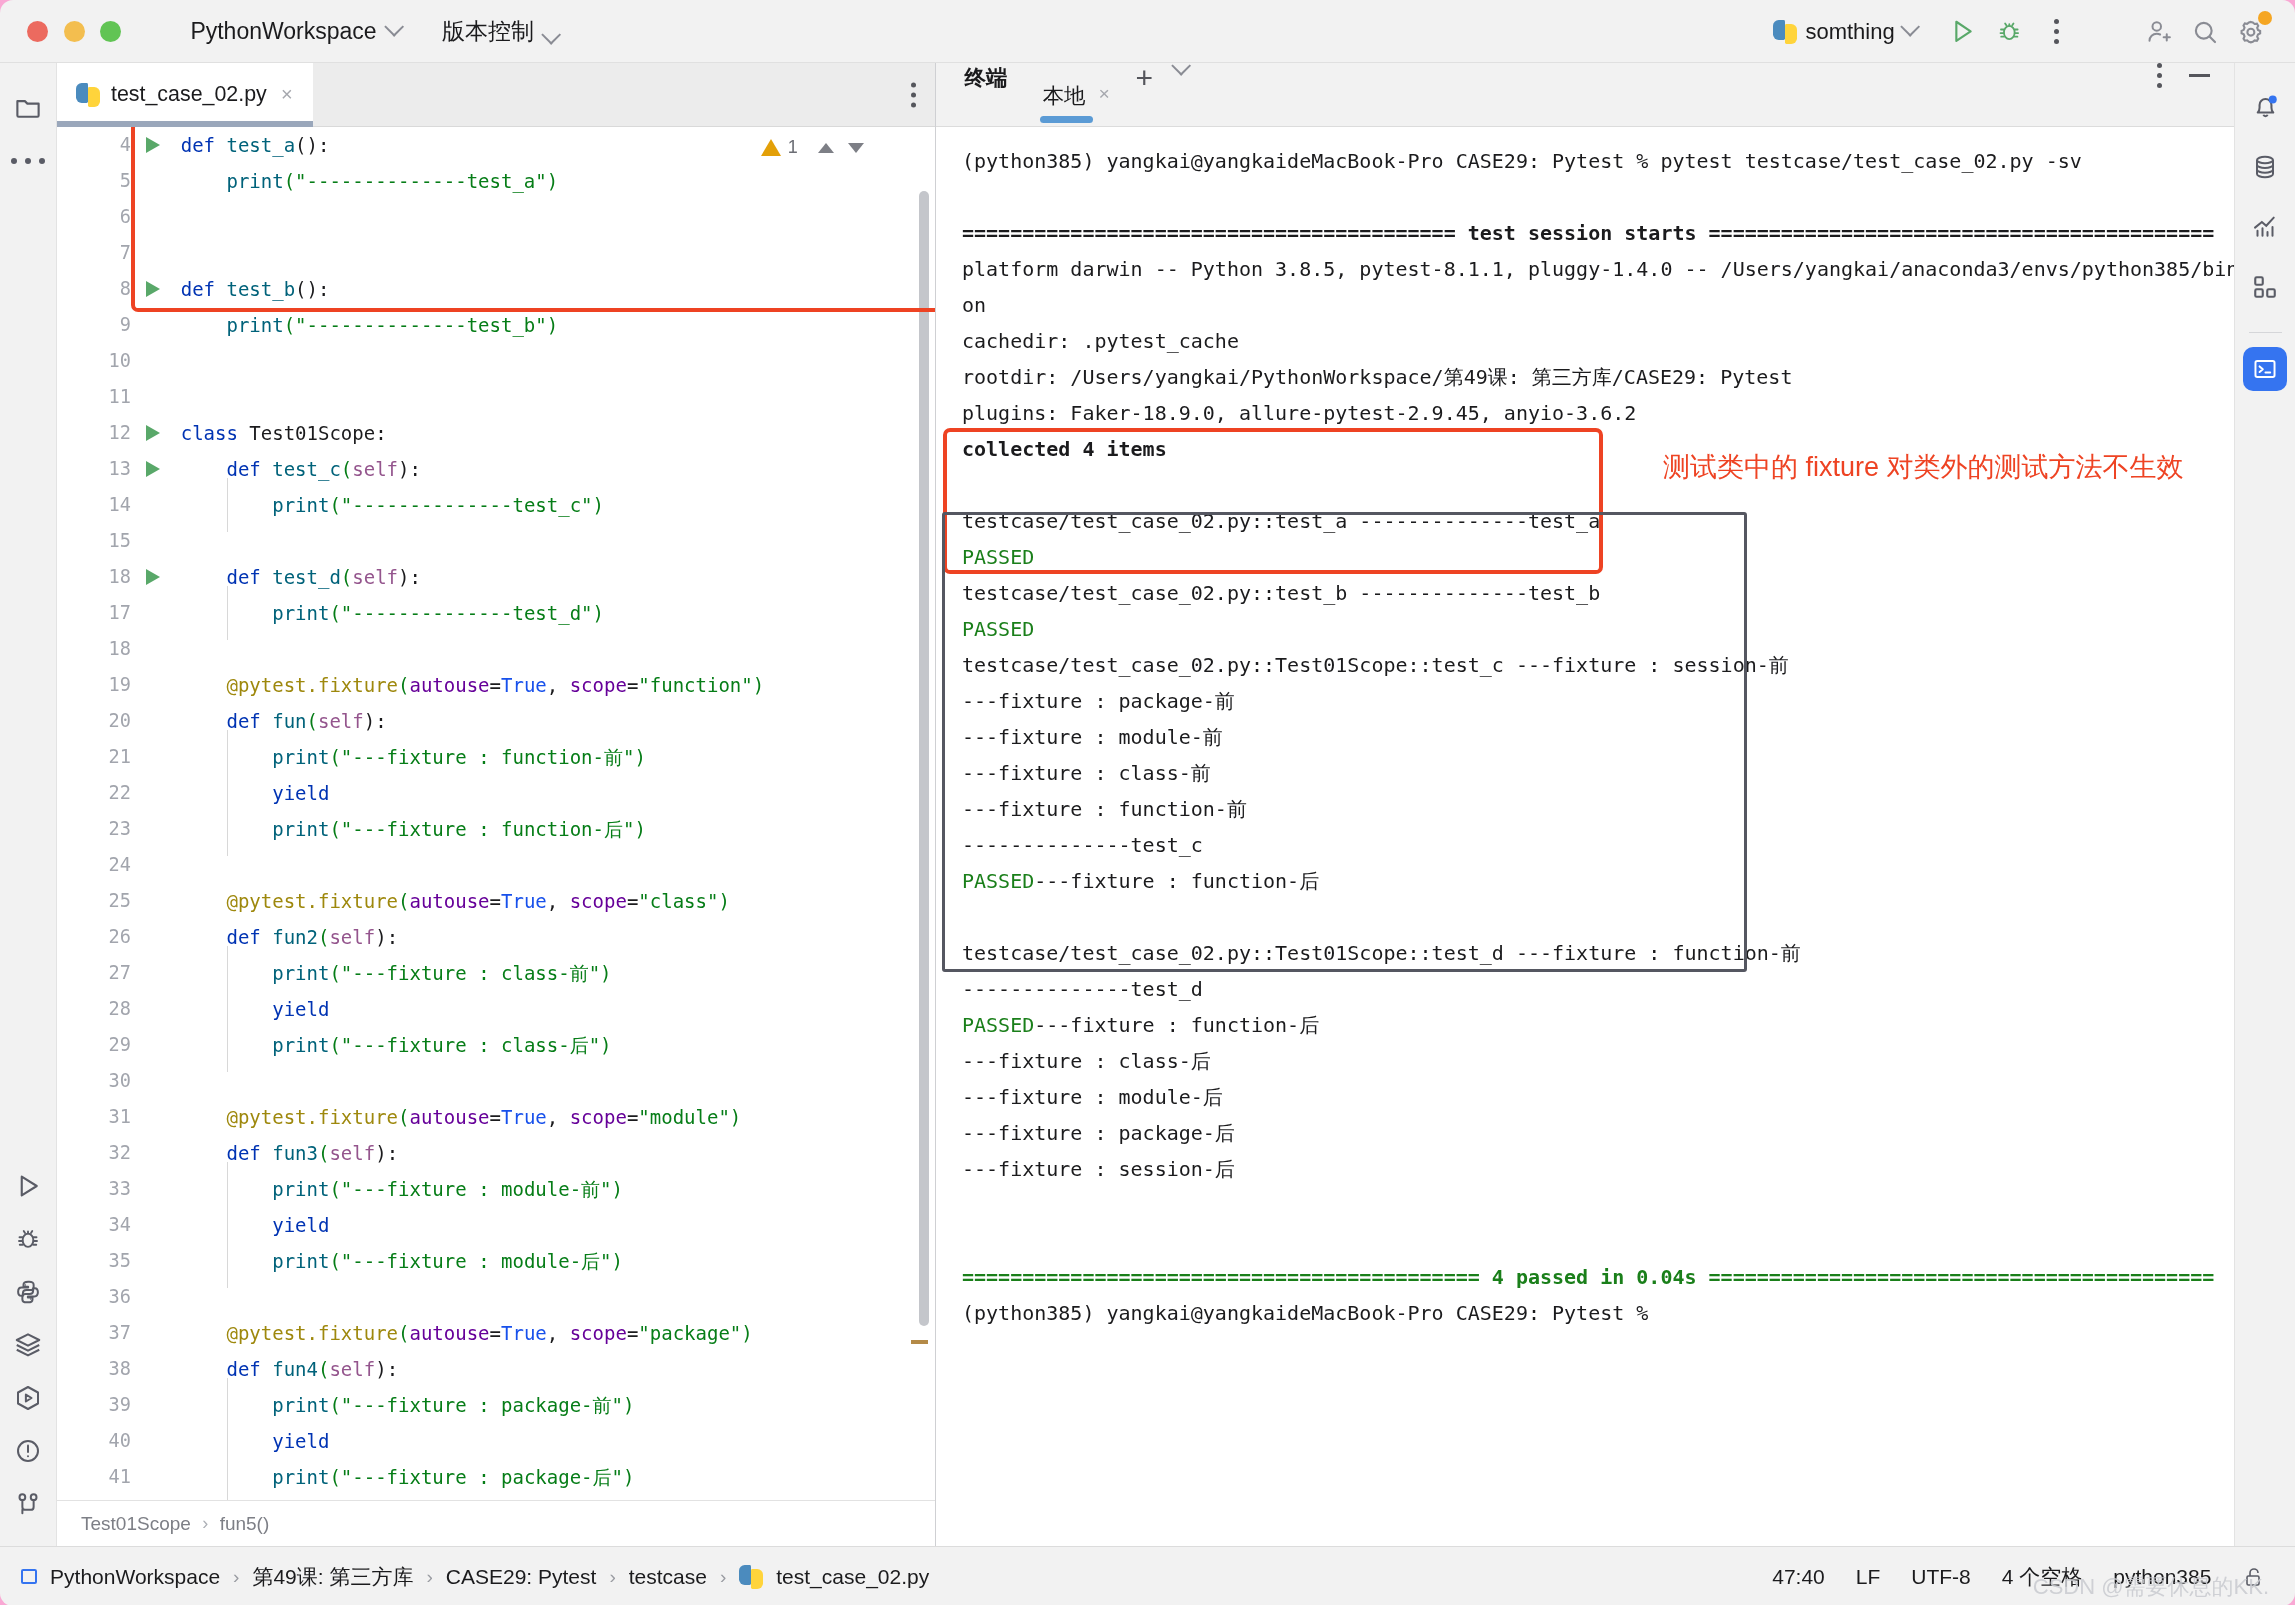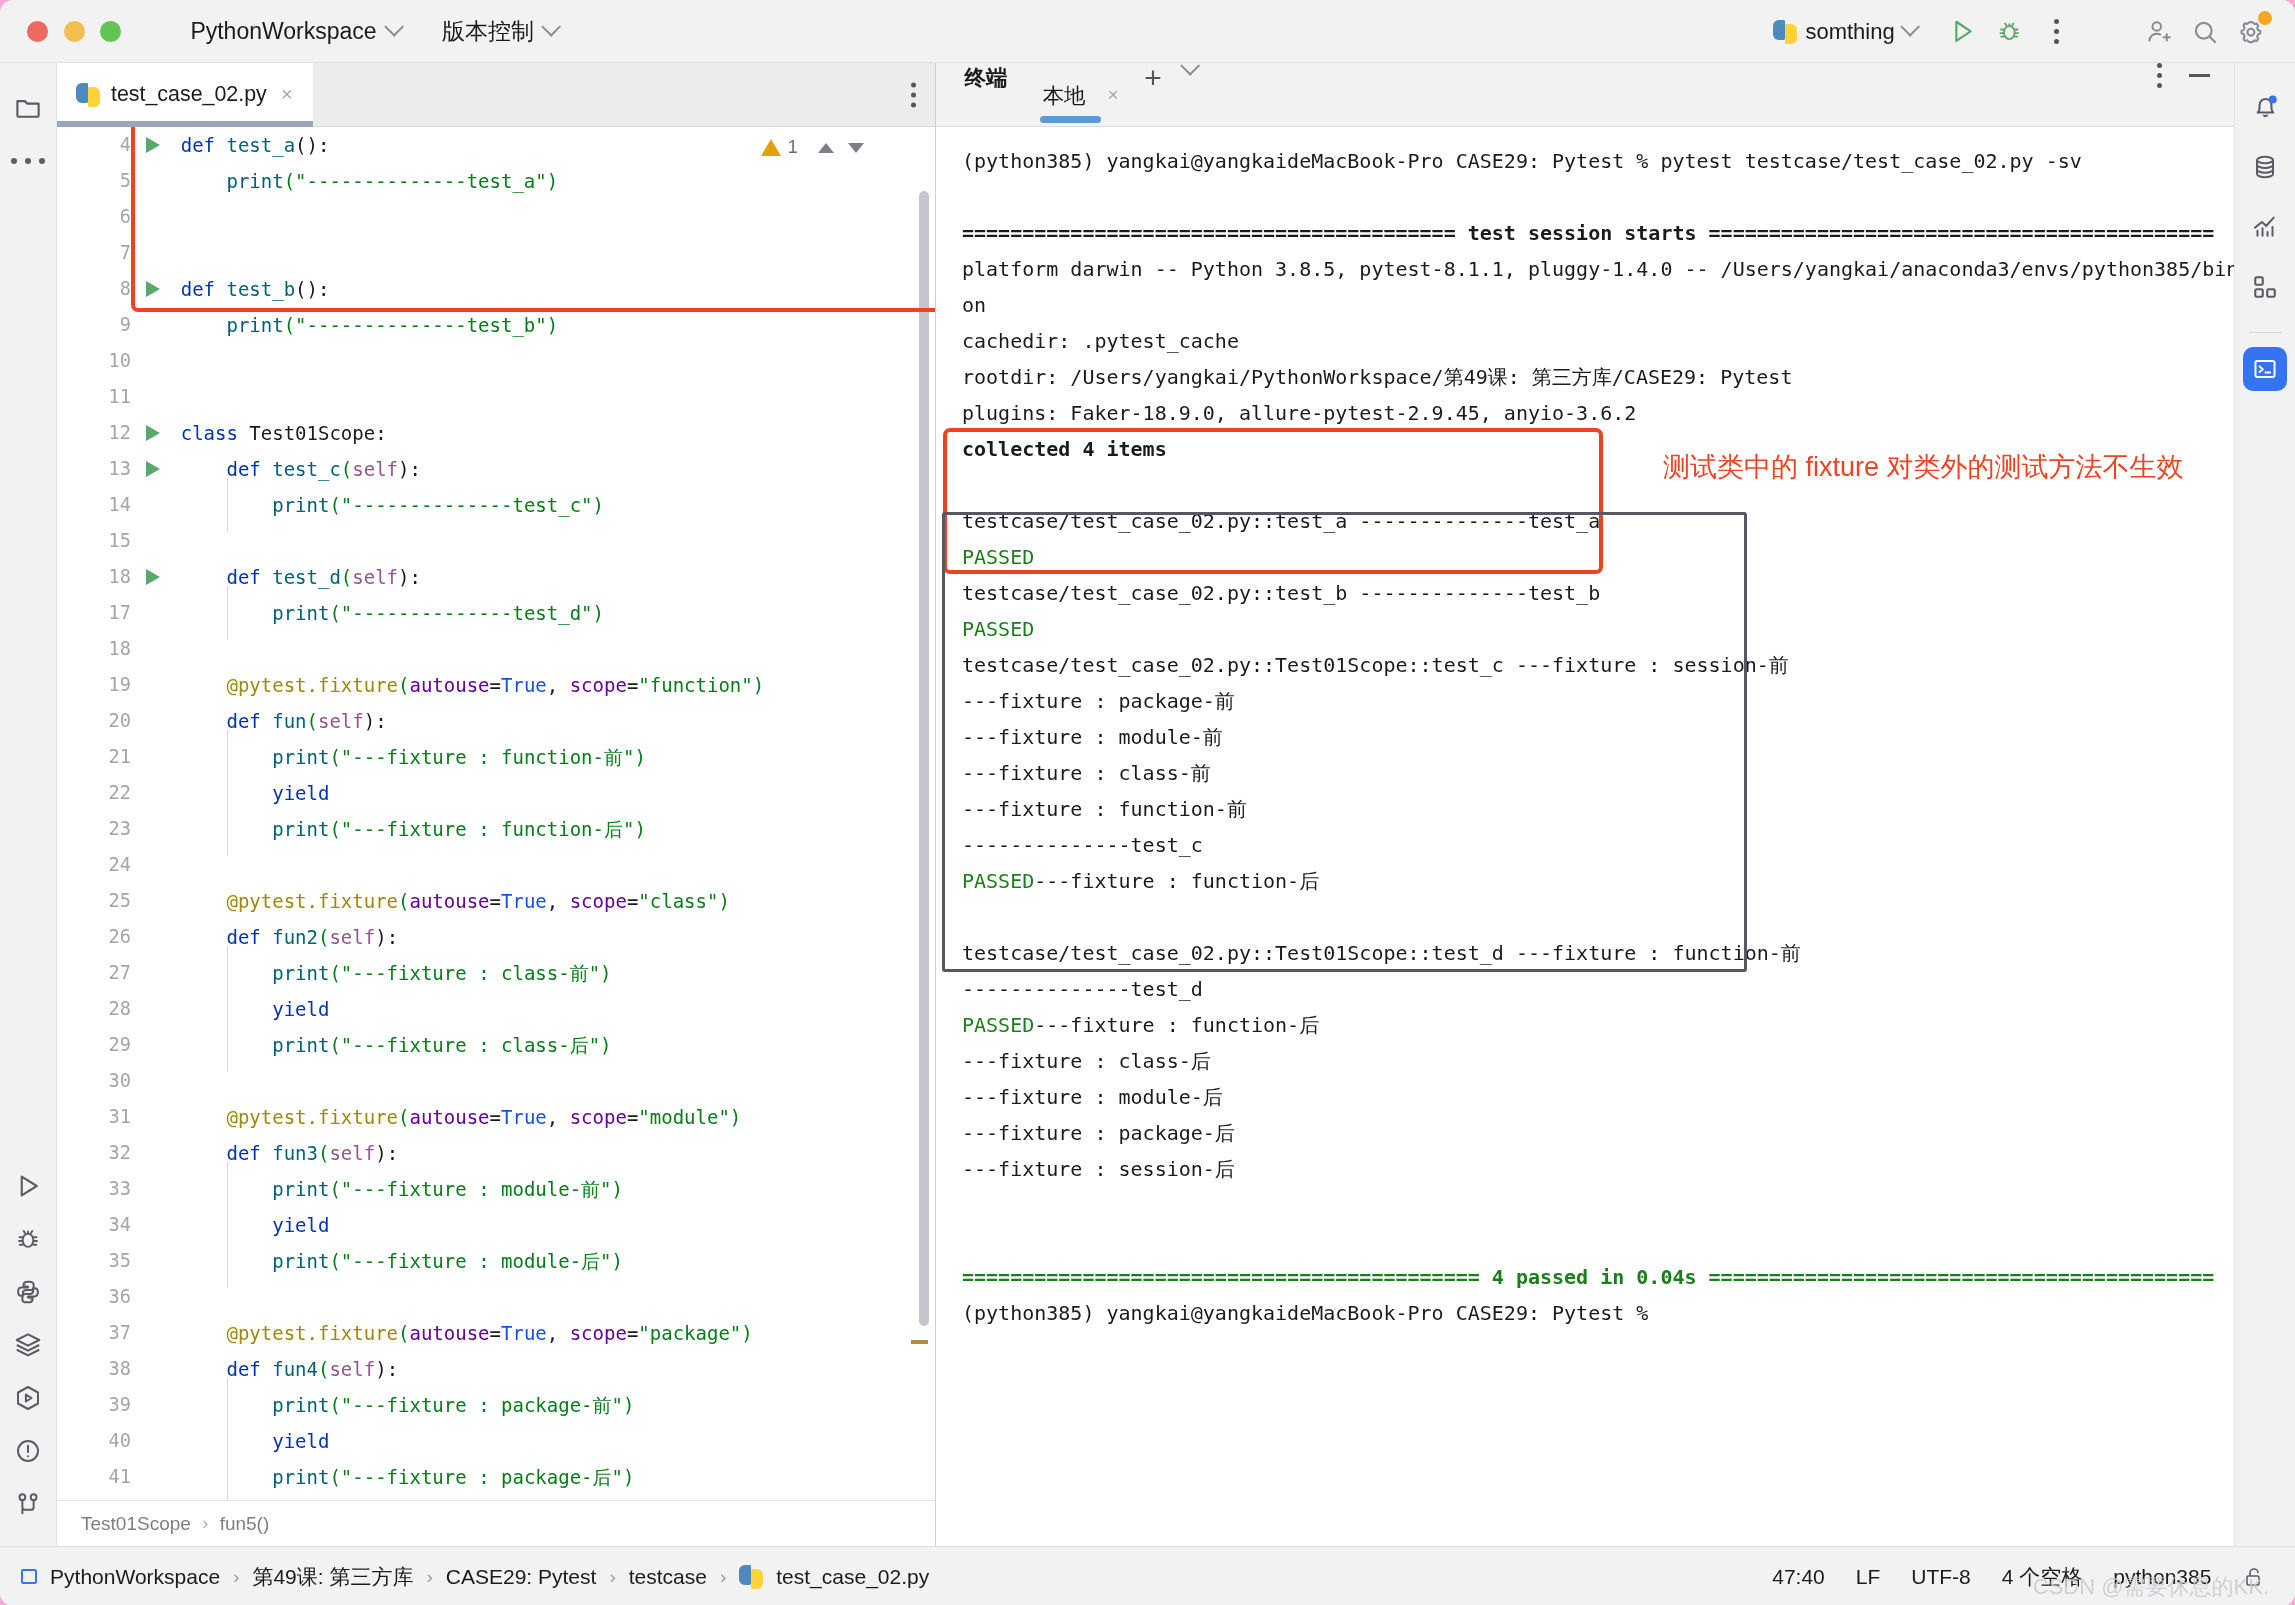--- a/index.html
+++ b/index.html
@@ -36,7 +36,7 @@
     font-size: 23px; color: #1b1b1d;
   }
   .tb-proj { margin-left: 69px; }
-  .tb-vcs { margin-left: 41px; }
+  .tb-vcs { margin-left: 41px; align-items: flex-end; }
   .chev {
     display: inline-block; width: 14.3px; height: 14.3px;
     border-right: 2.1px solid #8a8c94; border-bottom: 2.1px solid #8a8c94;

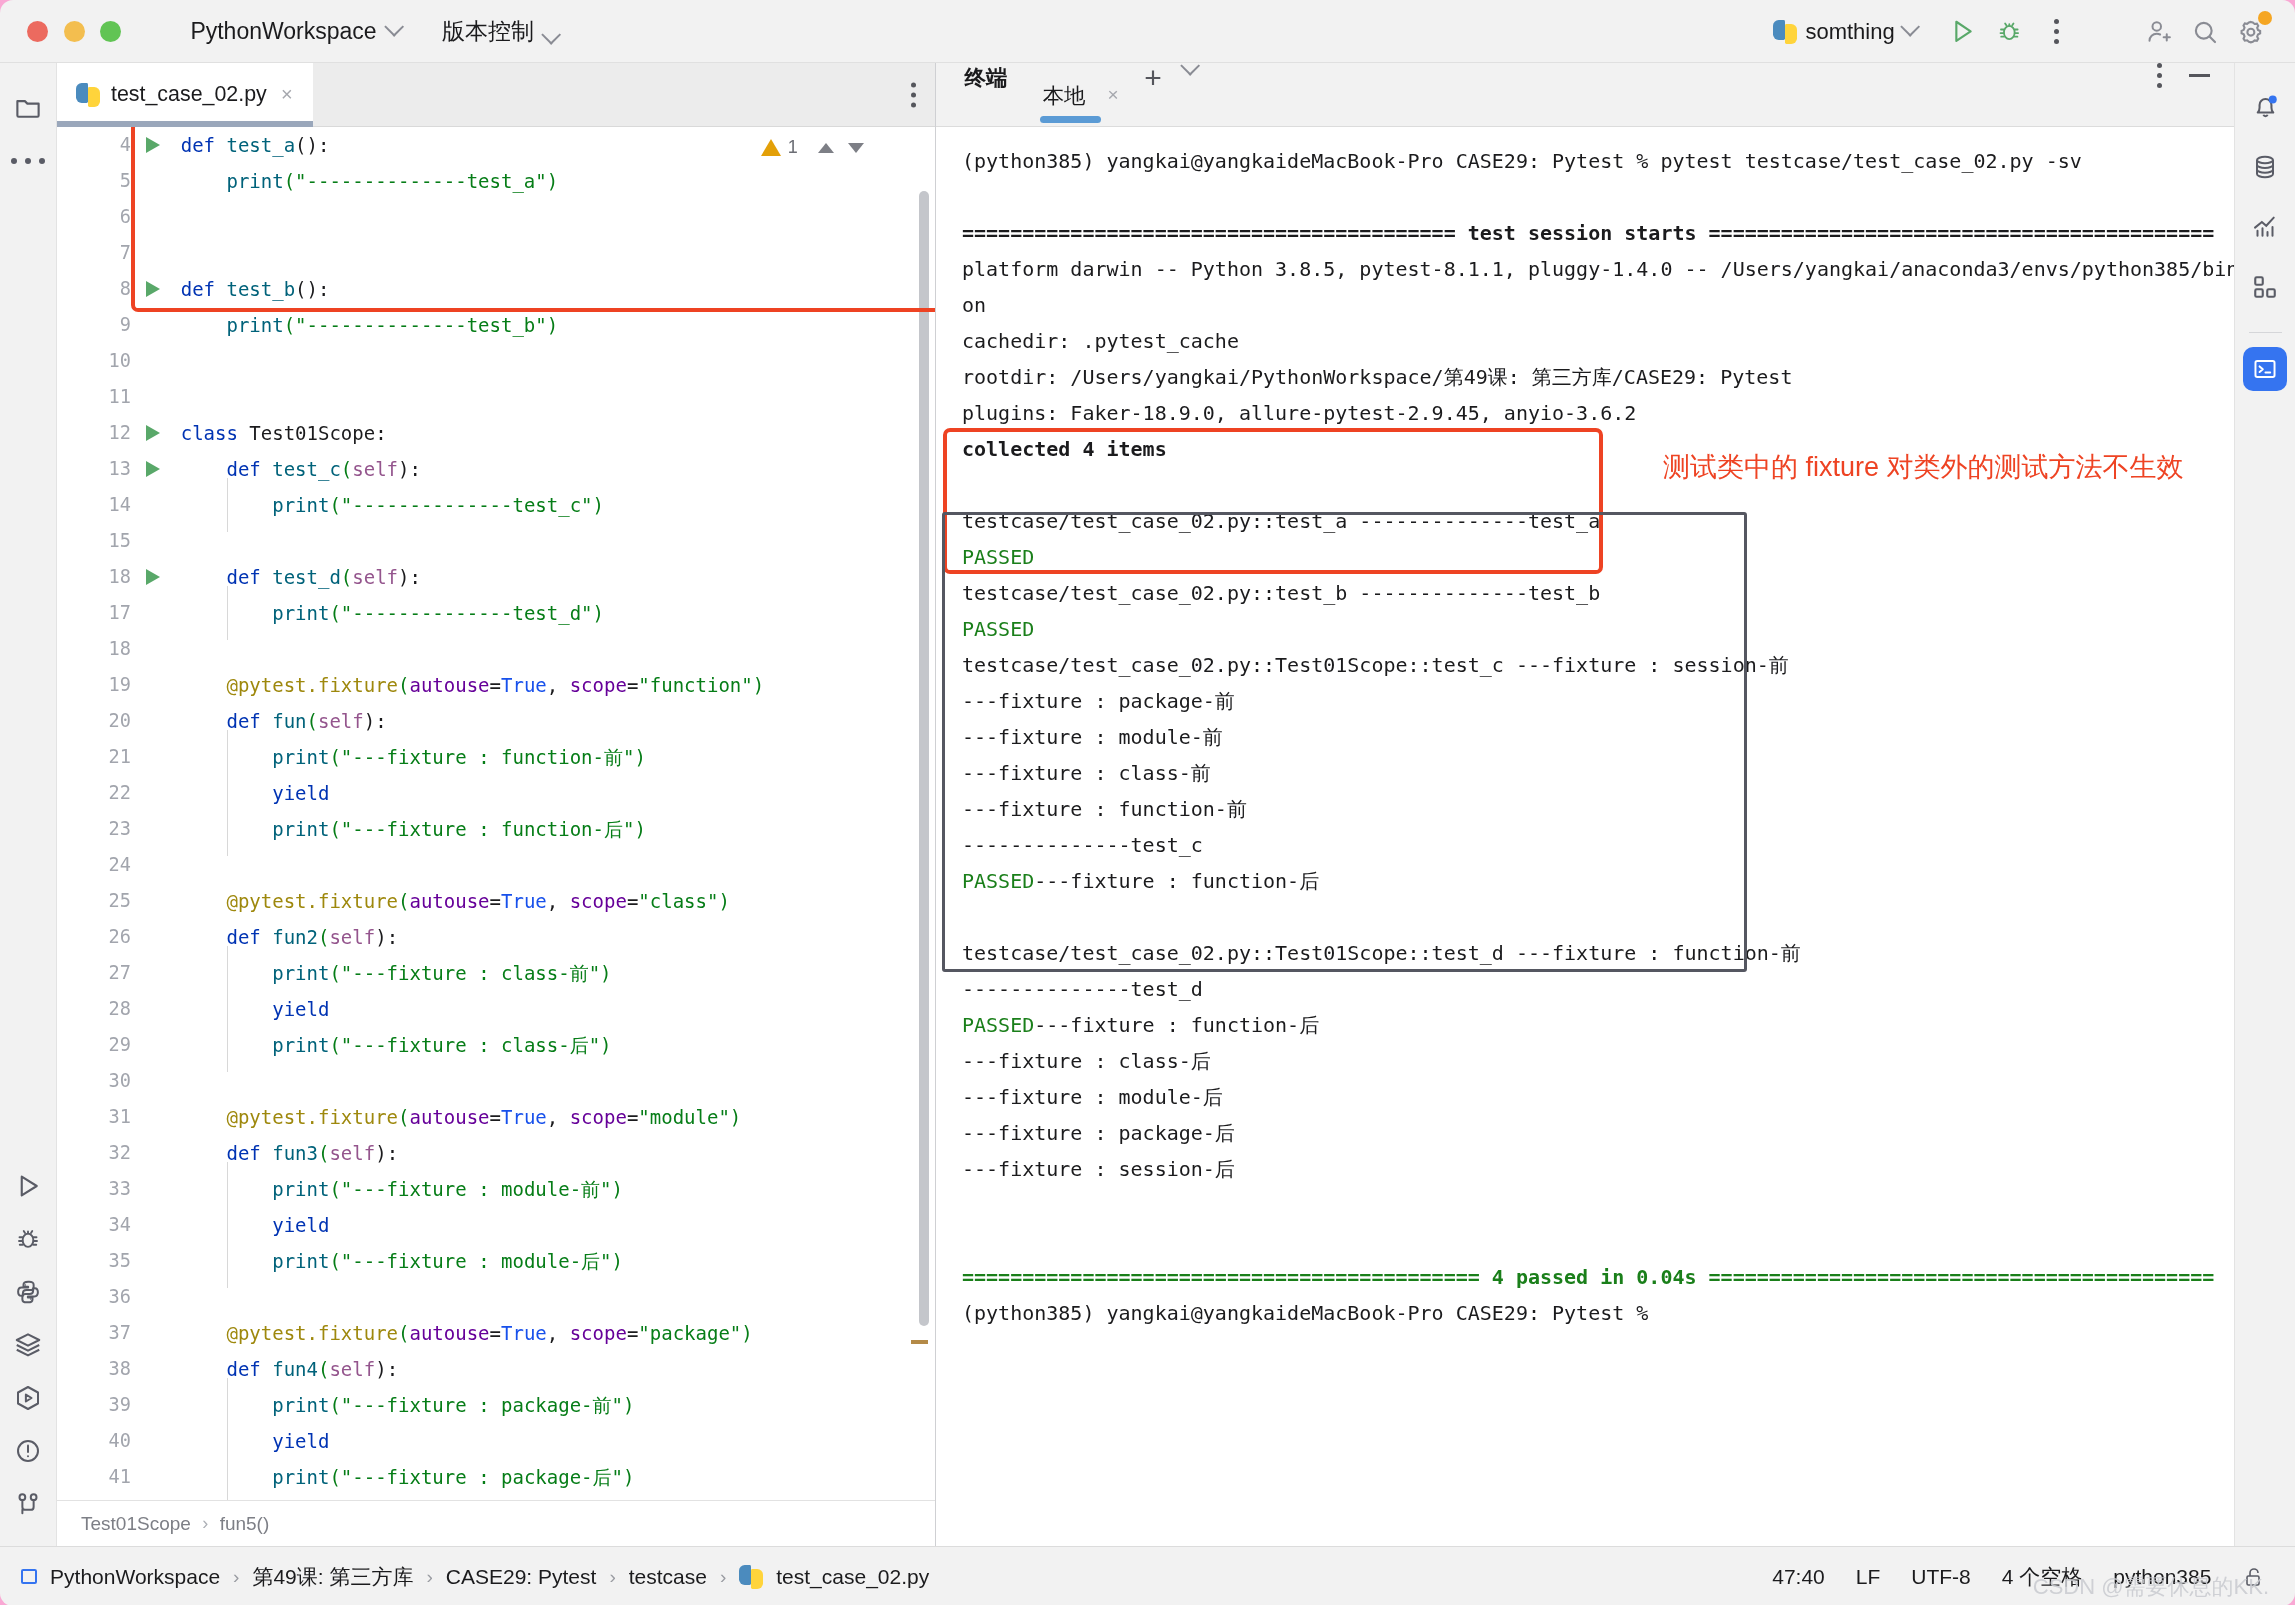--- a/index.html
+++ b/index.html
@@ -174,8 +174,8 @@
   }
   .term-label{ font-size:21.4px; color:#1b1b1d; font-weight:bold; margin-right:31px;}
   .term-tab{
-    display:flex; align-items:center; gap:22px; font-size:21.4px; color:#1b1b1d;
-    position:relative; padding:0 4.3px; height:64px;
+    display:flex; align-items:center; gap:13px; font-size:21.4px; color:#1b1b1d;
+    position:relative; padding:0 4.3px; height:64px;font-family:Liberation Mono, monospace;
   }
   .term-tab::after{
     content:""; position:absolute; left:1.4px; right:21.4px; bottom:4.3px; height:6.4px;

